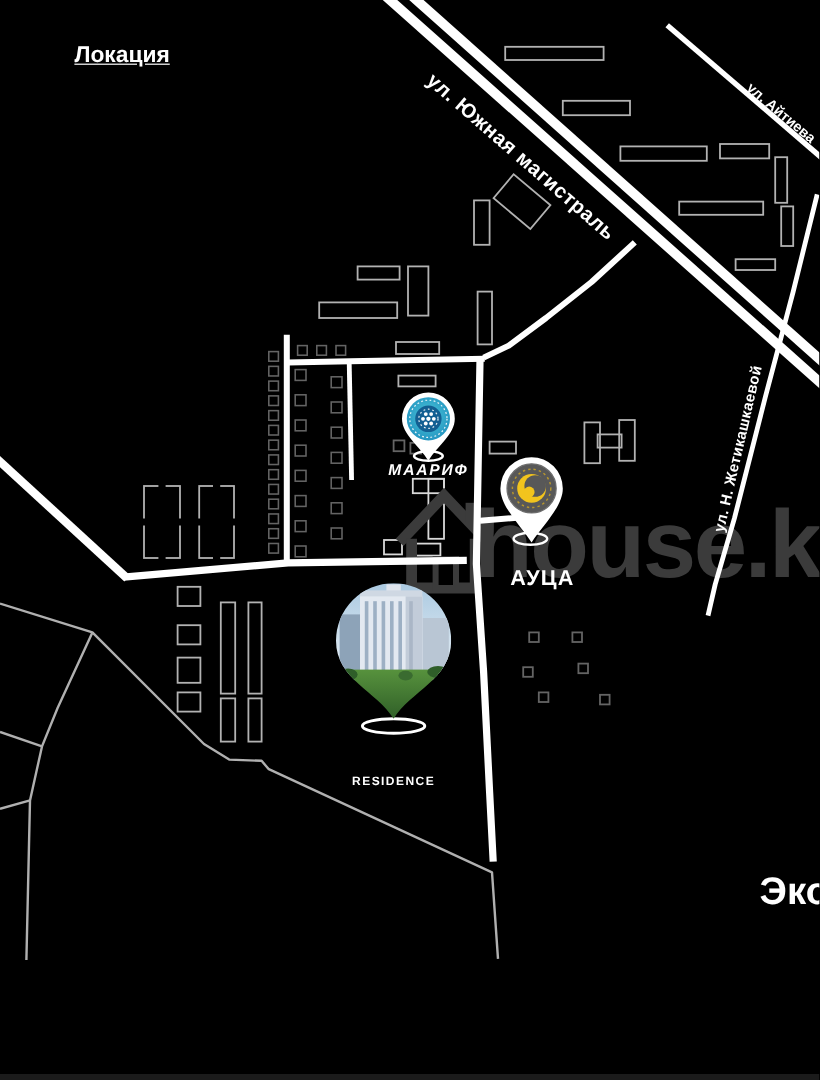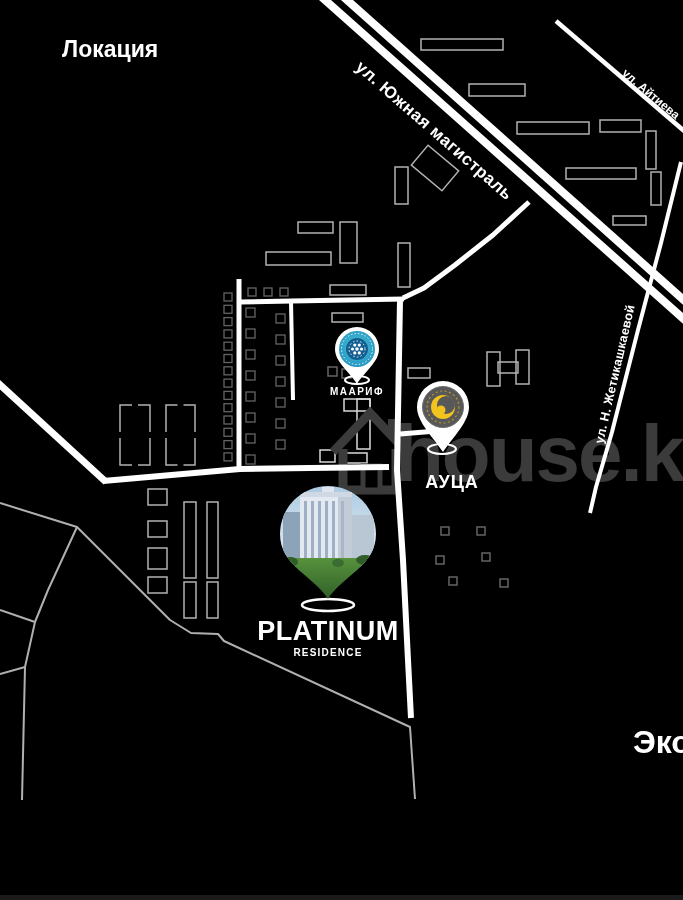--- a/index.html
+++ b/index.html
@@ -198,7 +198,7 @@
     </g>
   </svg>
 
-  <div class="lbl lbl-tl" style="left:62px;top:36px;font-size:23px;">Локация</div>
+  <div class="lbl lbl-tl" style="left:62px;top:36px;font-size:19px;text-decoration:underline;">Локация</div>
 
   <div class="lbl" style="left:434px;top:131px;font-size:17px;letter-spacing:0.5px;transform:translate(-50%,-50%) rotate(41deg);">ул. Южная магистраль</div>
 

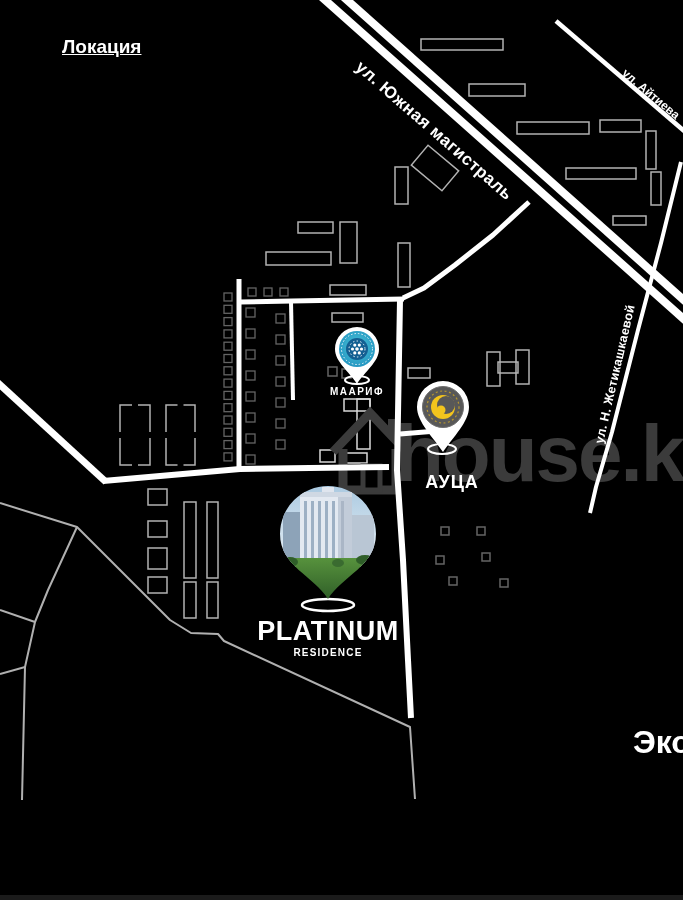--- a/index.html
+++ b/index.html
@@ -206,7 +206,7 @@
 
   <div class="lbl" style="left:615px;top:374px;font-size:12.5px;letter-spacing:0.3px;transform:translate(-50%,-50%) rotate(-77deg);">ул. Н. Жетикашкаевой</div>
 
-  <div class="lbl" style="left:357px;top:391px;font-size:10px;letter-spacing:1.5px;">МААРИФ</div>
+  <div class="lbl" style="left:357px;top:391px;font-size:13px;letter-spacing:1.5px;font-style:italic;">МААРИФ</div>
 
   <div class="lbl" style="left:452px;top:482px;font-size:18px;letter-spacing:1px;">АУЦА</div>
 

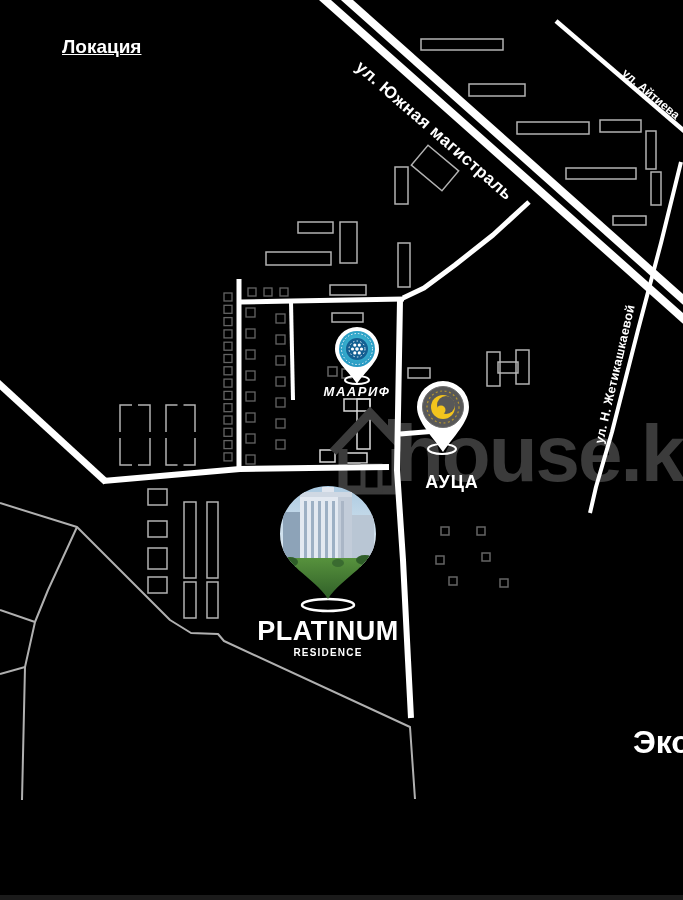--- a/index.html
+++ b/index.html
@@ -210,7 +210,6 @@
 
   <div class="lbl" style="left:452px;top:482px;font-size:18px;letter-spacing:1px;">АУЦА</div>
 
-  <div class="lbl" style="left:328px;top:631px;font-size:27px;letter-spacing:0.5px;">PLATINUM</div>
 
   <div class="lbl" style="left:328px;top:652px;font-size:10px;letter-spacing:1.2px;">RESIDENCE</div>
 

